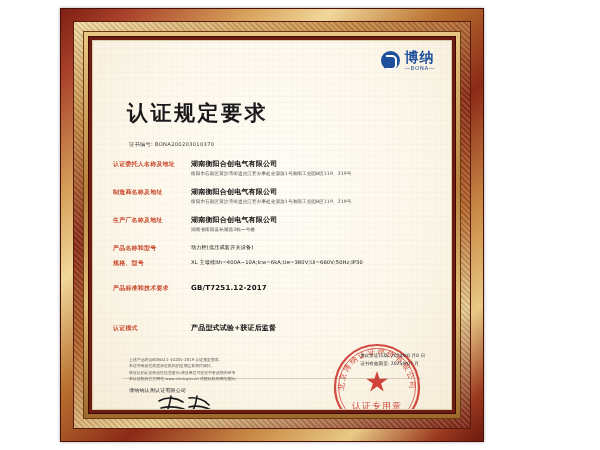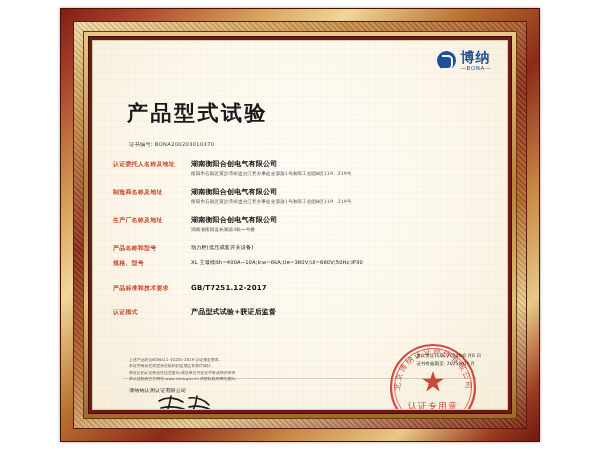--- a/index.html
+++ b/index.html
@@ -21,7 +21,7 @@
   .frame-outer {
     position: absolute;
     left: 60px; top: 8px;
-    width: 480px; height: 434px;
+    width: 424px; height: 434px;
     background:
       linear-gradient(135deg, #7e1f14 0%, #a8412a 8%, #d7a05a 22%, #f0d79a 32%,
                       #b8702f 45%, #8c2a18 58%, #c98a45 72%, #e8c985 84%,

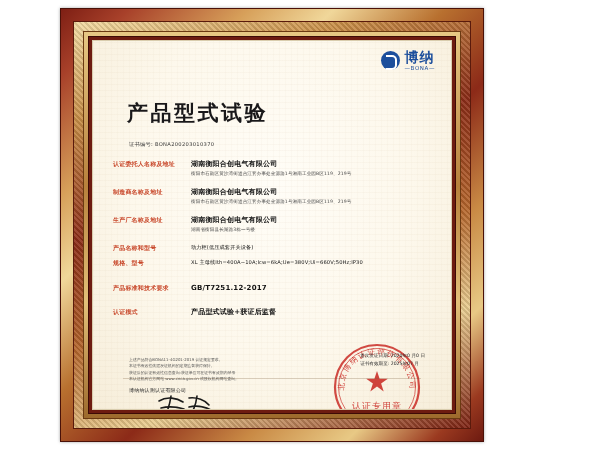--- a/index.html
+++ b/index.html
@@ -216,7 +216,7 @@
         </div>
       </div>
 
-      <div class="title">产品型式试验</div>
+      <div class="title">认证规定要求</div>
 
       <div class="cert-no">
         <span>证书编号:</span>

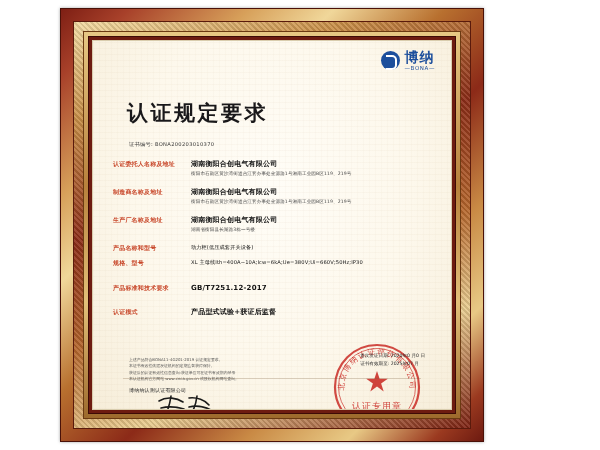--- a/index.html
+++ b/index.html
@@ -270,7 +270,7 @@
           </div>
         </div>
 
-        <div class="row" style="margin-top:14px">
+        <div class="row" style="margin-top:30px">
           <div class="row-label">认证模式</div>
           <div class="row-value">
             <div class="v-main">产品型式试验+获证后监督</div>

